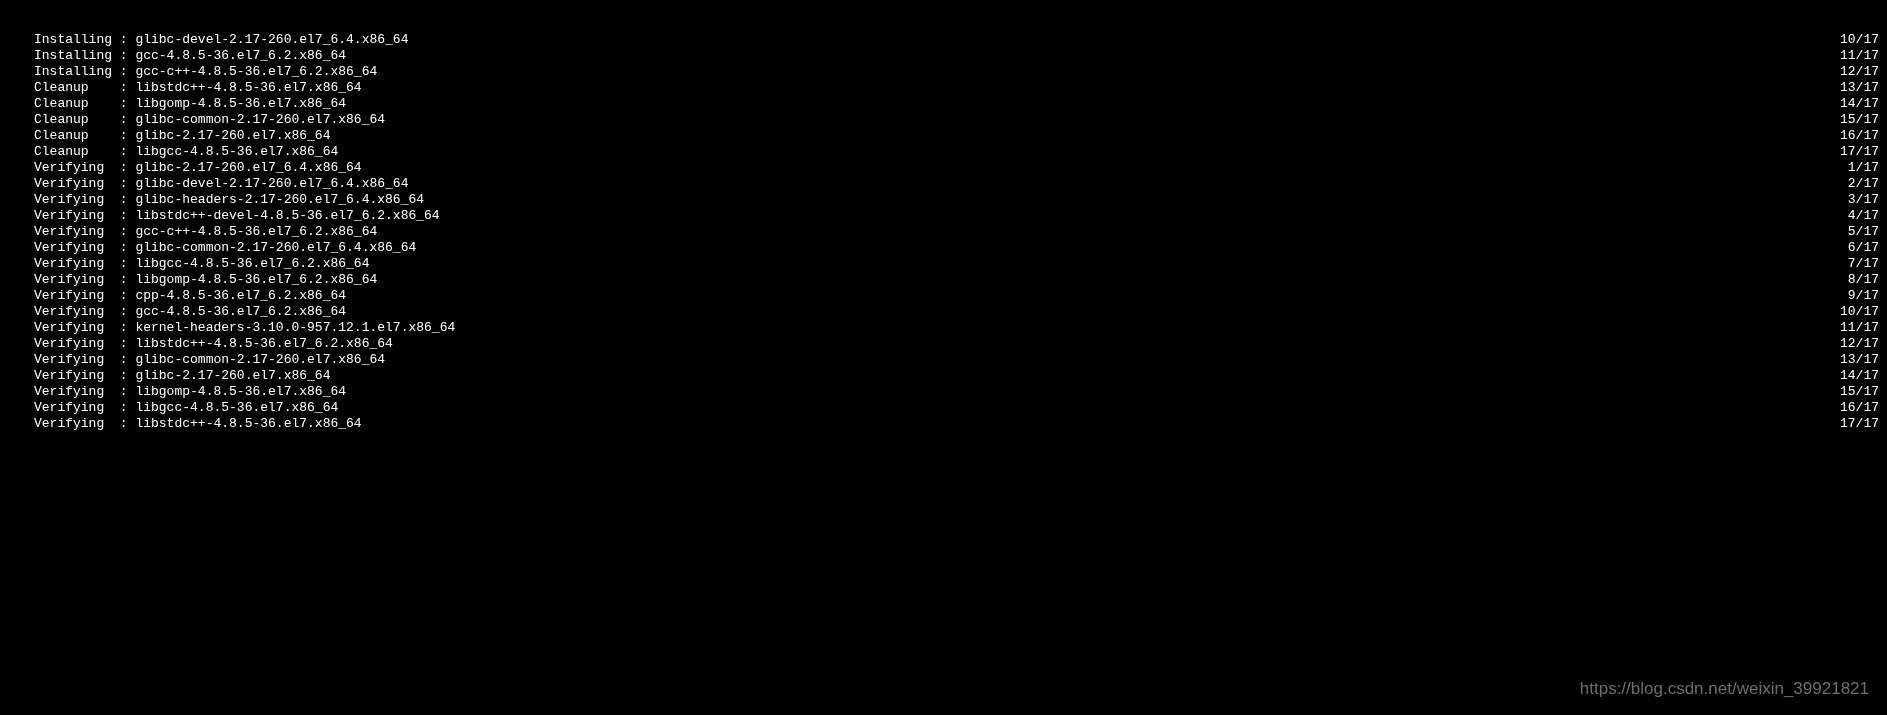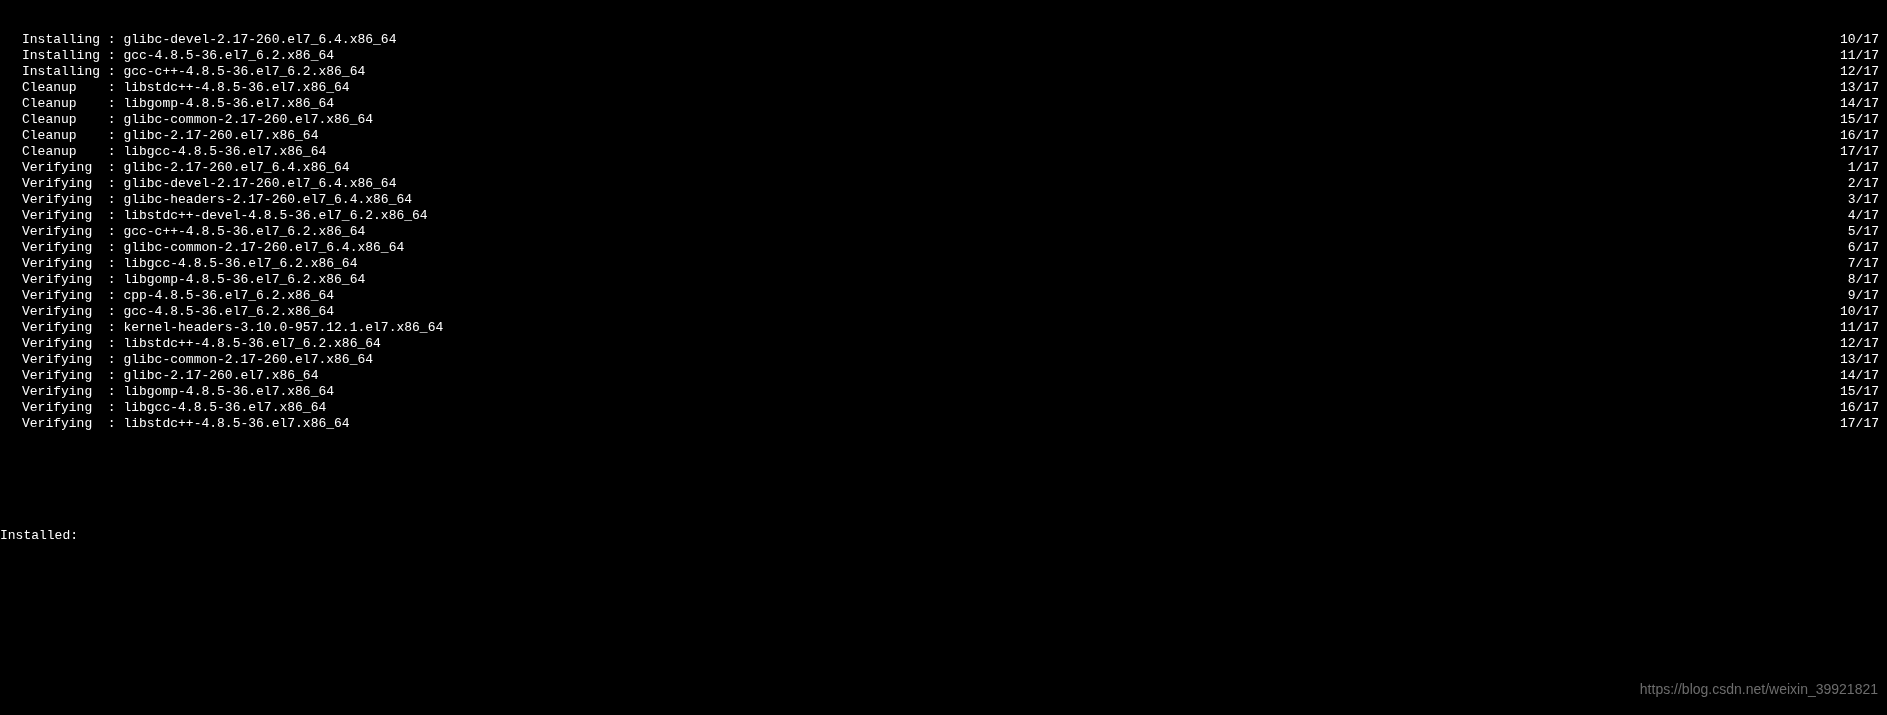--- a/index.html
+++ b/index.html
@@ -5,7 +5,7 @@
   html,body{margin:0;padding:0;background:#000;color:#fff;font-family:Consolas,"Courier New",monospace;font-size:13px;line-height:16px;width:1887px;height:715px;overflow:hidden}
   .term{padding:0;white-space:pre}
   .row{display:flex;justify-content:space-between}
-  .row .left{padding-left:22px}
+  .row .left{padding-left:34px}
   .row .right{padding-right:8px;text-align:right}
   .blank{height:16px}
   .hdr{padding-left:0}

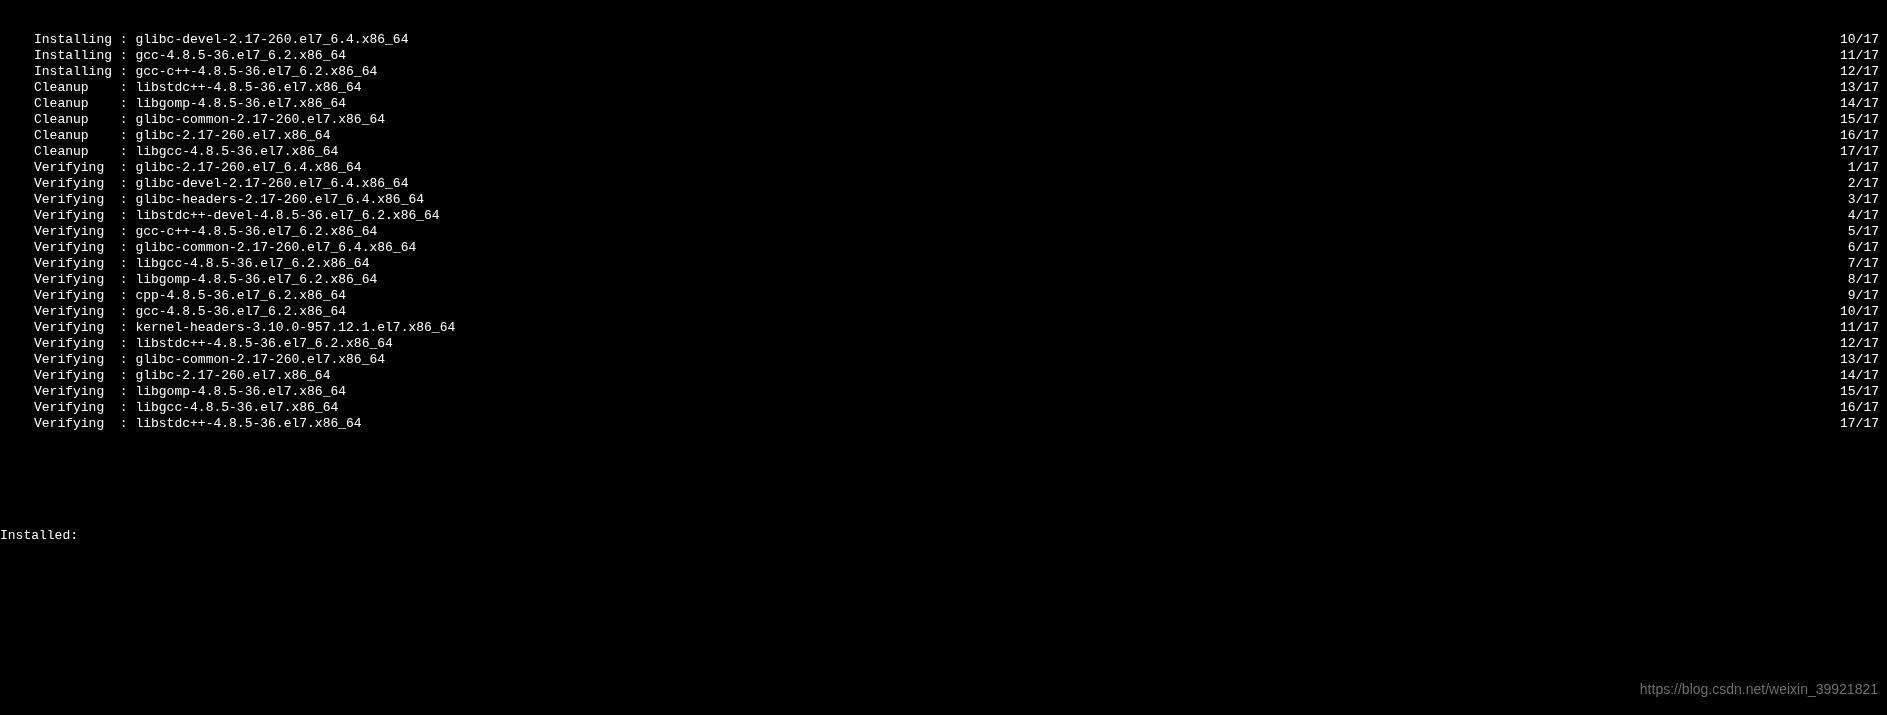--- a/index.html
+++ b/index.html
@@ -19,7 +19,6 @@
   <div id="progress-block"><div class="row"><span class="left">Installing : glibc-devel-2.17-260.el7_6.4.x86_64</span><span class="right">10/17</span></div><div class="row"><span class="left">Installing : gcc-4.8.5-36.el7_6.2.x86_64</span><span class="right">11/17</span></div><div class="row"><span class="left">Installing : gcc-c++-4.8.5-36.el7_6.2.x86_64</span><span class="right">12/17</span></div><div class="row"><span class="left">Cleanup    : libstdc++-4.8.5-36.el7.x86_64</span><span class="right">13/17</span></div><div class="row"><span class="left">Cleanup    : libgomp-4.8.5-36.el7.x86_64</span><span class="right">14/17</span></div><div class="row"><span class="left">Cleanup    : glibc-common-2.17-260.el7.x86_64</span><span class="right">15/17</span></div><div class="row"><span class="left">Cleanup    : glibc-2.17-260.el7.x86_64</span><span class="right">16/17</span></div><div class="row"><span class="left">Cleanup    : libgcc-4.8.5-36.el7.x86_64</span><span class="right">17/17</span></div><div class="row"><span class="left">Verifying  : glibc-2.17-260.el7_6.4.x86_64</span><span class="right">1/17</span></div><div class="row"><span class="left">Verifying  : glibc-devel-2.17-260.el7_6.4.x86_64</span><span class="right">2/17</span></div><div class="row"><span class="left">Verifying  : glibc-headers-2.17-260.el7_6.4.x86_64</span><span class="right">3/17</span></div><div class="row"><span class="left">Verifying  : libstdc++-devel-4.8.5-36.el7_6.2.x86_64</span><span class="right">4/17</span></div><div class="row"><span class="left">Verifying  : gcc-c++-4.8.5-36.el7_6.2.x86_64</span><span class="right">5/17</span></div><div class="row"><span class="left">Verifying  : glibc-common-2.17-260.el7_6.4.x86_64</span><span class="right">6/17</span></div><div class="row"><span class="left">Verifying  : libgcc-4.8.5-36.el7_6.2.x86_64</span><span class="right">7/17</span></div><div class="row"><span class="left">Verifying  : libgomp-4.8.5-36.el7_6.2.x86_64</span><span class="right">8/17</span></div><div class="row"><span class="left">Verifying  : cpp-4.8.5-36.el7_6.2.x86_64</span><span class="right">9/17</span></div><div class="row"><span class="left">Verifying  : gcc-4.8.5-36.el7_6.2.x86_64</span><span class="right">10/17</span></div><div class="row"><span class="left">Verifying  : kernel-headers-3.10.0-957.12.1.el7.x86_64</span><span class="right">11/17</span></div><div class="row"><span class="left">Verifying  : libstdc++-4.8.5-36.el7_6.2.x86_64</span><span class="right">12/17</span></div><div class="row"><span class="left">Verifying  : glibc-common-2.17-260.el7.x86_64</span><span class="right">13/17</span></div><div class="row"><span class="left">Verifying  : glibc-2.17-260.el7.x86_64</span><span class="right">14/17</span></div><div class="row"><span class="left">Verifying  : libgomp-4.8.5-36.el7.x86_64</span><span class="right">15/17</span></div><div class="row"><span class="left">Verifying  : libgcc-4.8.5-36.el7.x86_64</span><span class="right">16/17</span></div><div class="row"><span class="left">Verifying  : libstdc++-4.8.5-36.el7.x86_64</span><span class="right">17/17</span></div></div>
 
   <div class="blank"></div>
-  <div class="hdr">Installed:</div>
 
   <div class="blank"></div>
   

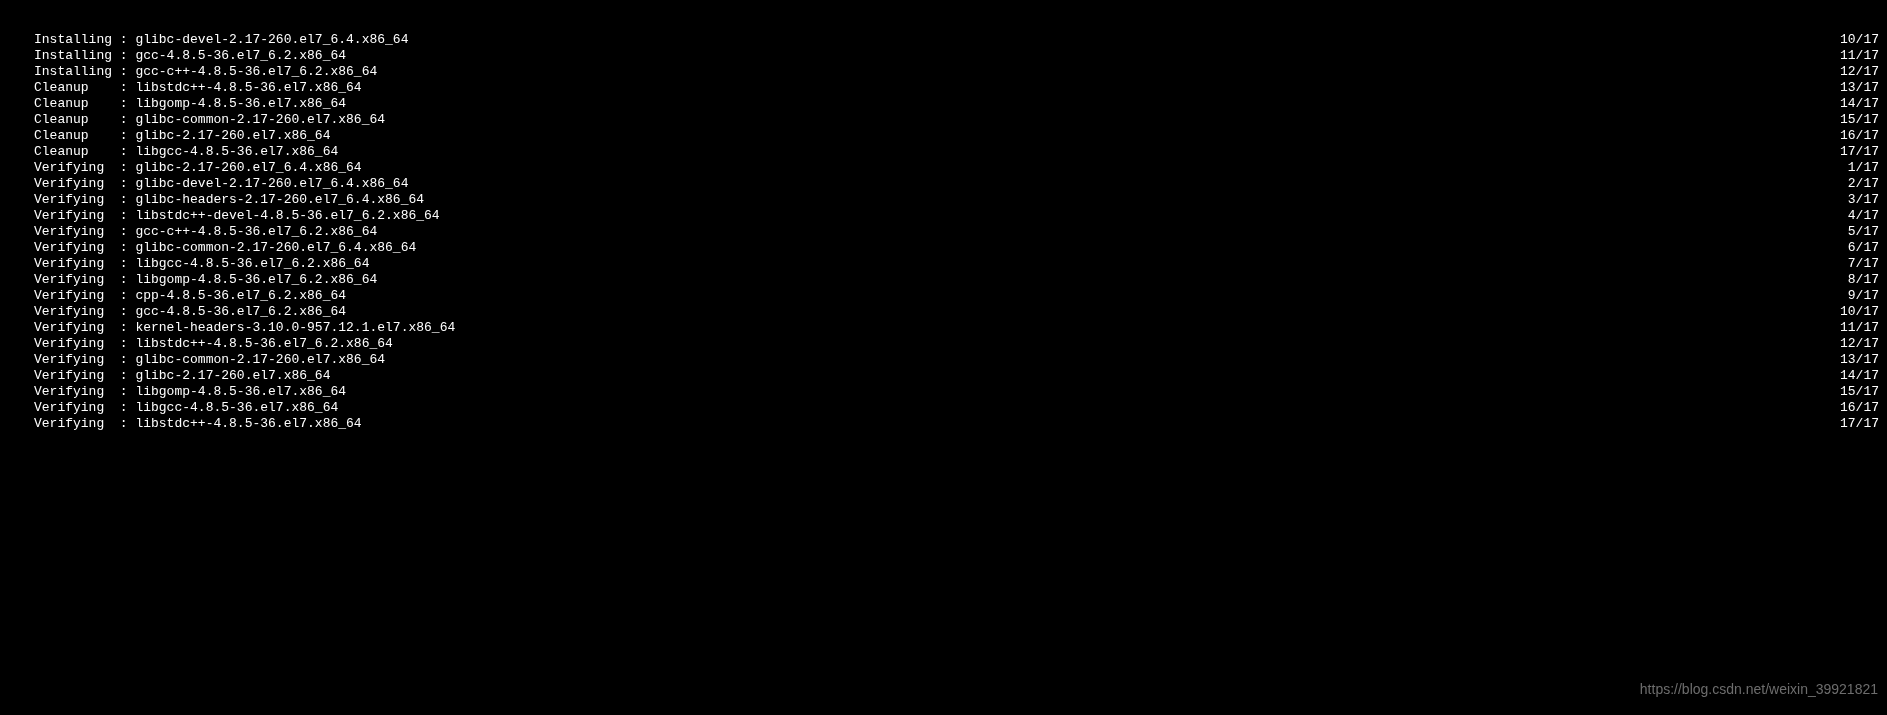--- a/index.html
+++ b/index.html
@@ -10,7 +10,7 @@
   .blank{height:16px}
   .hdr{padding-left:0}
   .pkg-item{padding-left:17px;min-width:310px}
-  .watermark{position:fixed;right:9px;bottom:18px;color:#6d6d6d;font-size:14px;font-family:Arial,sans-serif}
+  .watermark{position:fixed;right:18px;bottom:18px;color:#6d6d6d;font-size:17px;font-family:Arial,sans-serif}
 </style>
 </head>
 <body>

